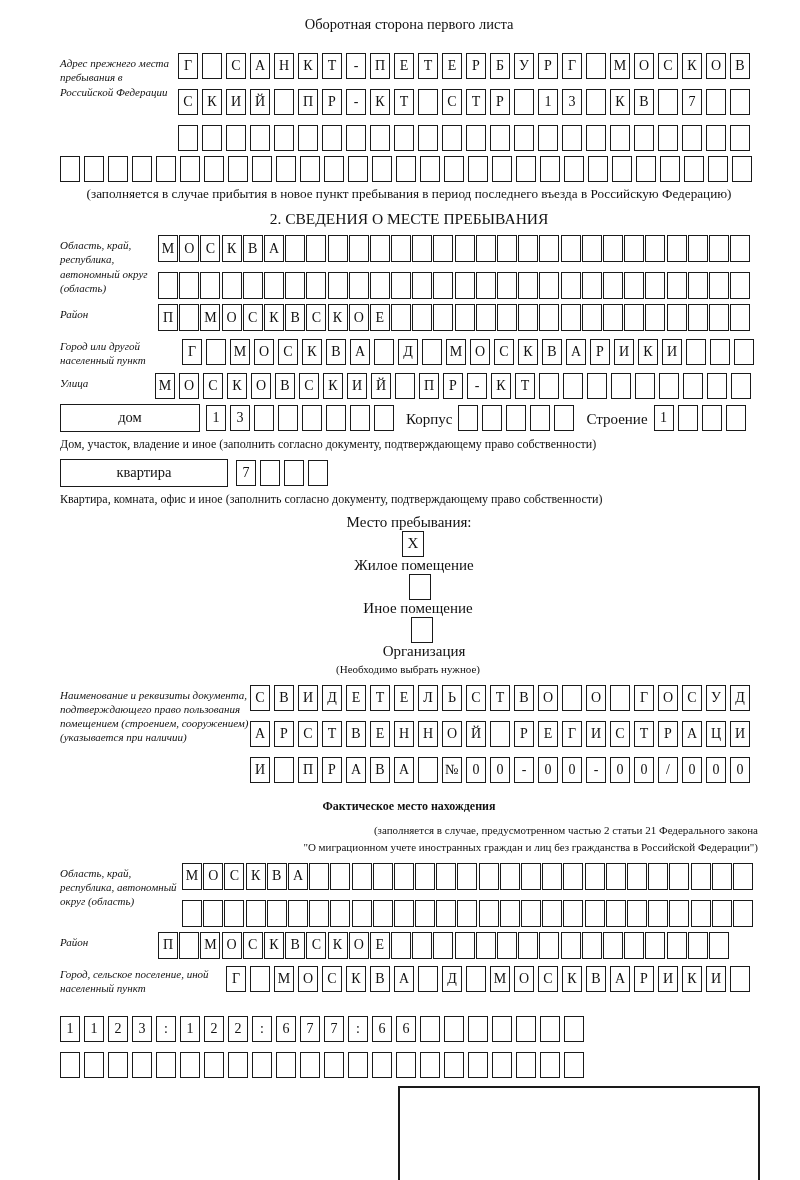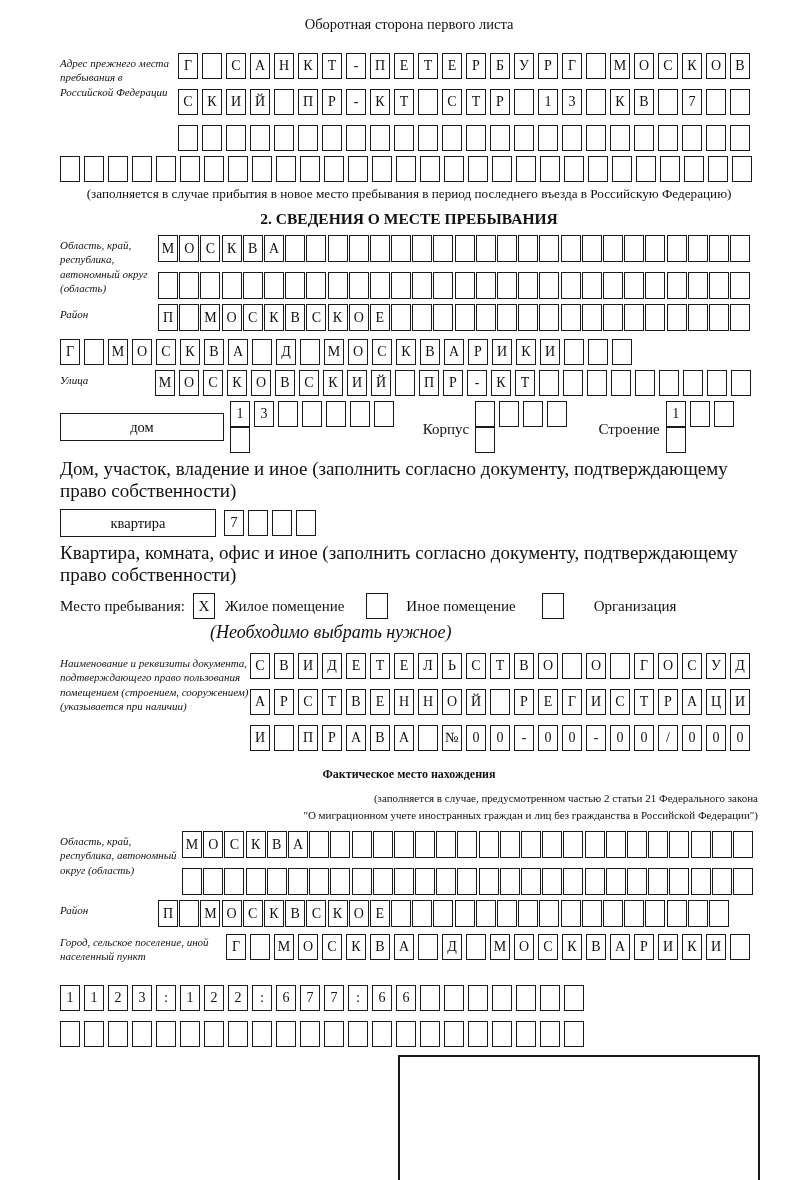--- a/index.html
+++ b/index.html
@@ -161,7 +161,7 @@
       <span class="cell"></span>
       <span class="cell"></span>
     </div>
-  <div class="center-note">(заполняется в случае прибытия в новое место пребывания в период последнего въезда в Российскую Федерацию)</div>
+  <div class="center-note">(заполняется в случае прибытия в новое пункт пребывания в период последнего въезда в Российскую Федерацию)</div>
 
   <div class="sec-title">2. СВЕДЕНИЯ О МЕСТЕ ПРЕБЫВАНИЯ</div>
 

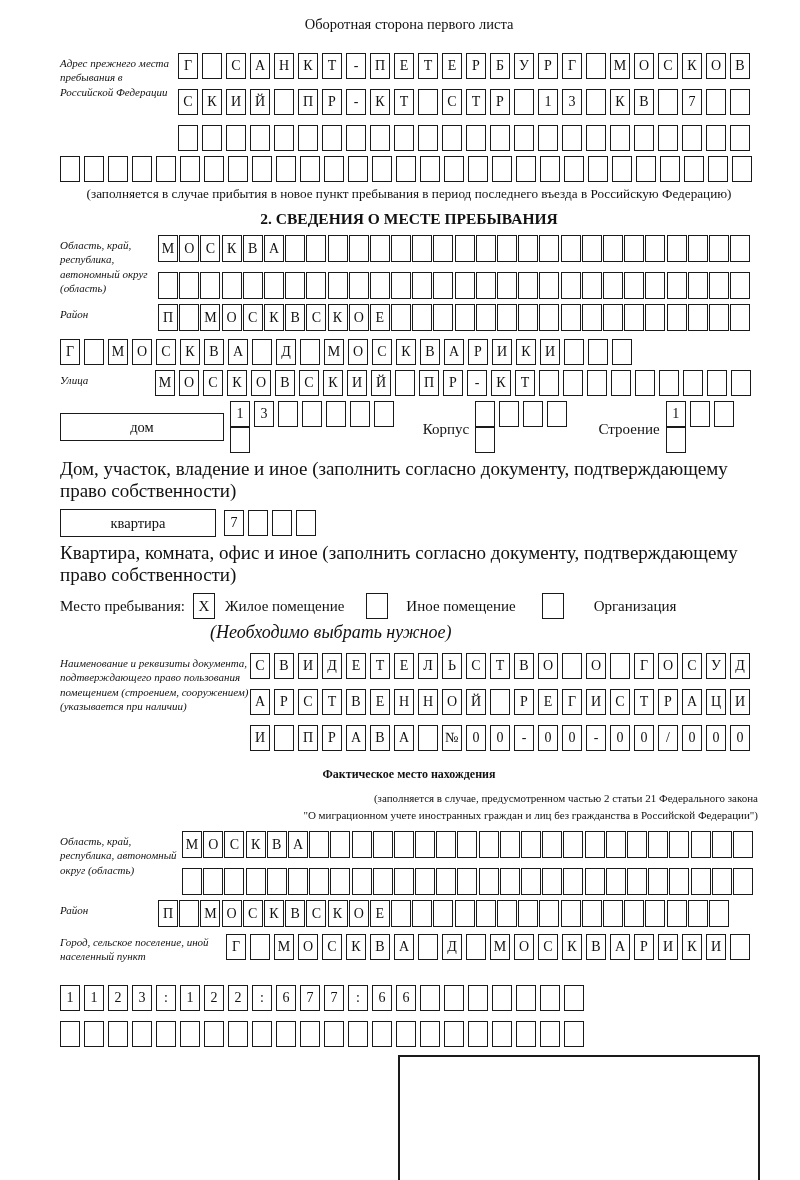--- a/index.html
+++ b/index.html
@@ -21,7 +21,7 @@
   .rowgap { margin-bottom:10px; }
 
   .center-note { text-align:center; font-size:13.2px; margin:4px 0 6px 0; }
-  .sec-title { text-align:center; font-weight:bold; font-size:15.5px; margin:8px 0 7px 0; }
+  .sec-title { text-align:center; font-weight:normal; font-size:15.5px; margin:8px 0 7px 0; }
 
   .labelbox { border:1.9px solid #1a1a1a; height:28px; display:flex; align-items:center;
     justify-content:center; font-size:14.5px; flex-shrink:0; }

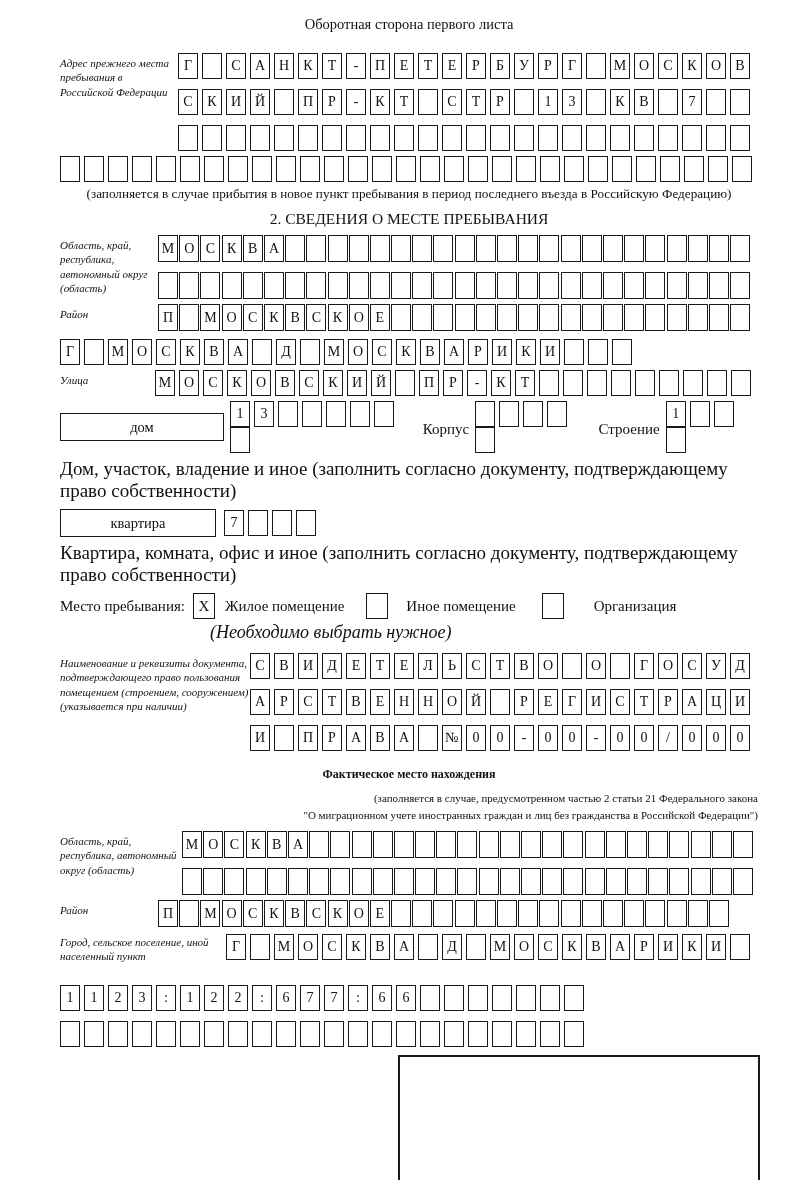--- a/index.html
+++ b/index.html
@@ -266,6 +266,7 @@
   </div>
 
   <div class="field">
+    <div class="flabel" style="width:122px;">Город или другой населенный пункт</div>
     <div class="grid" style="padding-top:3px;">
         <span class="cell">Г</span>
         <span class="cell"></span>

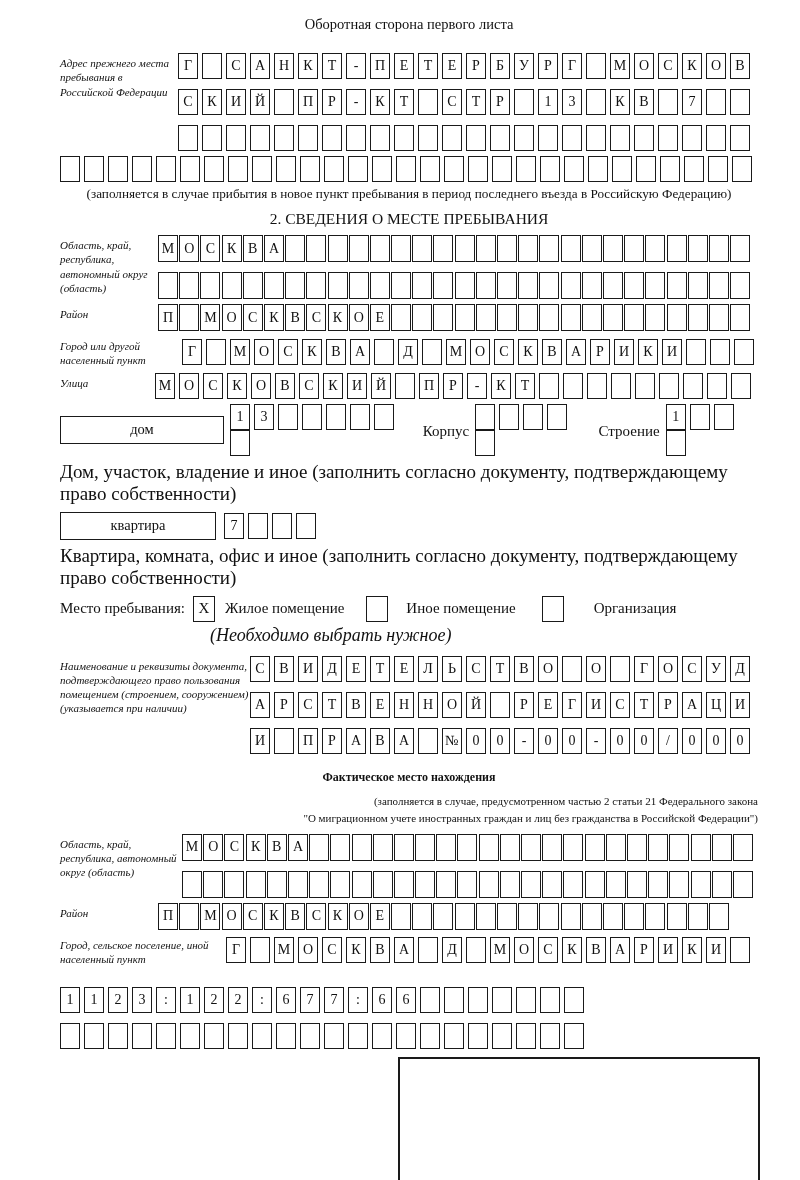--- a/index.html
+++ b/index.html
@@ -327,7 +327,7 @@
   </div>
 
   <div class="field" style="align-items:center;">
-    <div class="labelbox" style="width:164px;">дом</div>
+    <div class="labelbox" style="width:140px;">дом</div>
     <div class="grid" style="margin-left:6px;">
         <span class="cell">1</span>
         <span class="cell">3</span>

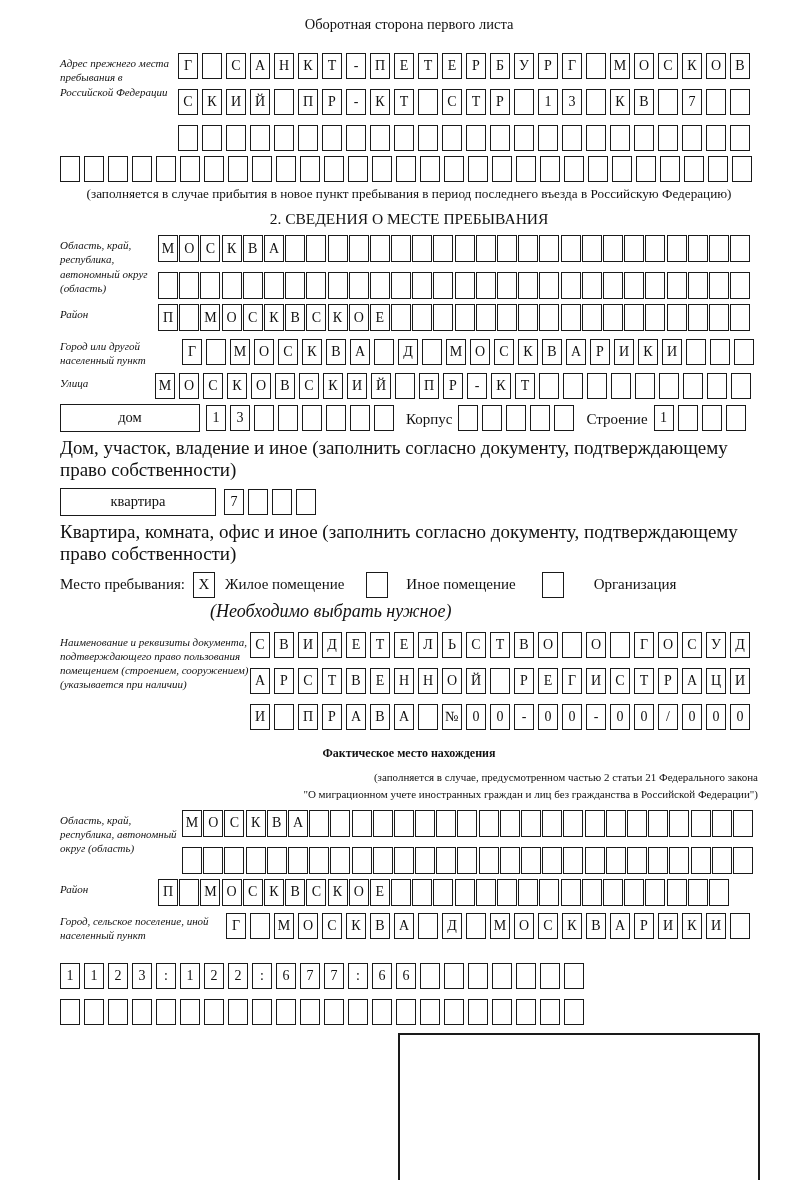--- a/index.html
+++ b/index.html
@@ -26,7 +26,7 @@
   .labelbox { border:1.9px solid #1a1a1a; height:28px; display:flex; align-items:center;
     justify-content:center; font-size:14.5px; flex-shrink:0; }
   .inline-lbl { font-size:15px; padding:4px 6px 0 8px; flex-shrink:0; }
-  .left-note { font-size:19px; margin:3px 0 7px 0; }
+  .left-note { font-size:12px; margin:3px 0 7px 0; }
 
   .chk-row { display:flex; align-items:center; font-size:15px; margin-top:4px; }
   .chkbox { width:22px; height:26px; border:1.9px solid #1a1a1a; display:flex;

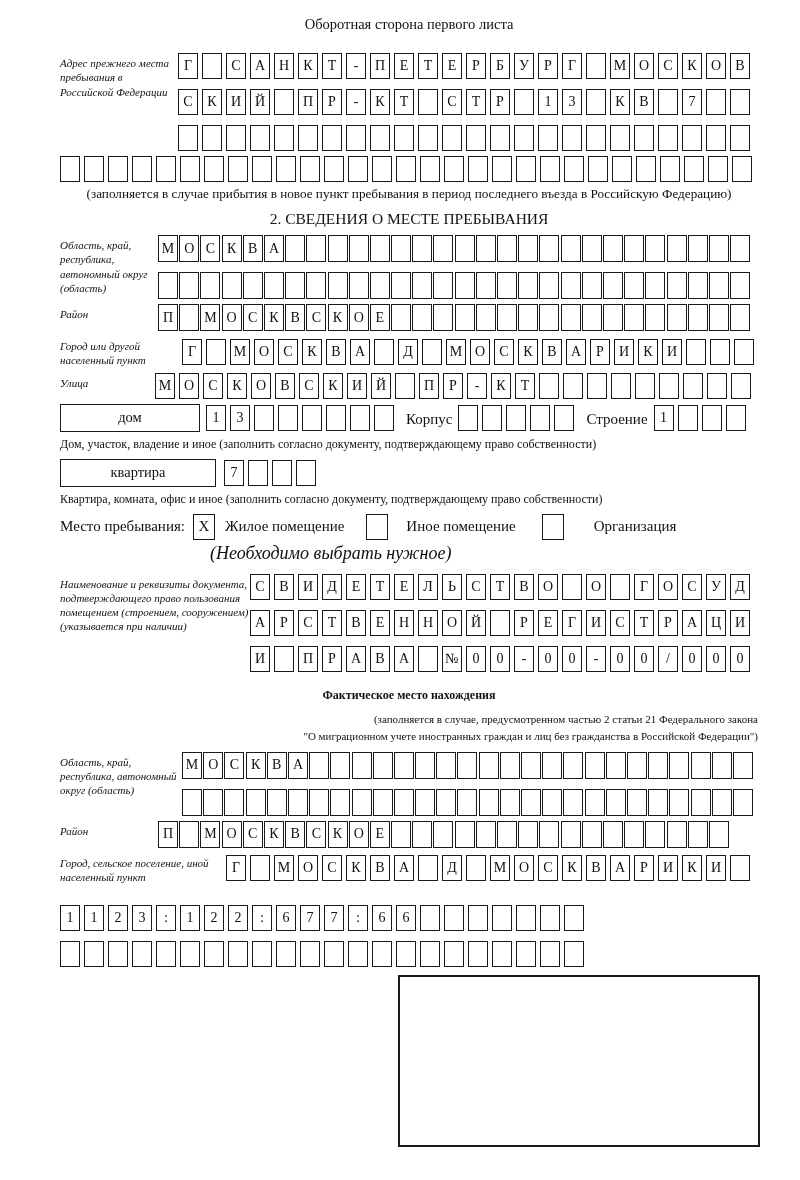--- a/index.html
+++ b/index.html
@@ -357,7 +357,7 @@
   <div class="left-note">Дом, участок, владение и иное (заполнить согласно документу, подтверждающему право собственности)</div>
 
   <div class="field" style="align-items:center;">
-    <div class="labelbox" style="width:156px;">квартира</div>
+    <div class="labelbox" style="width:168px;">квартира</div>
     <div class="grid" style="margin-left:8px;">
         <span class="cell">7</span>
         <span class="cell"></span>

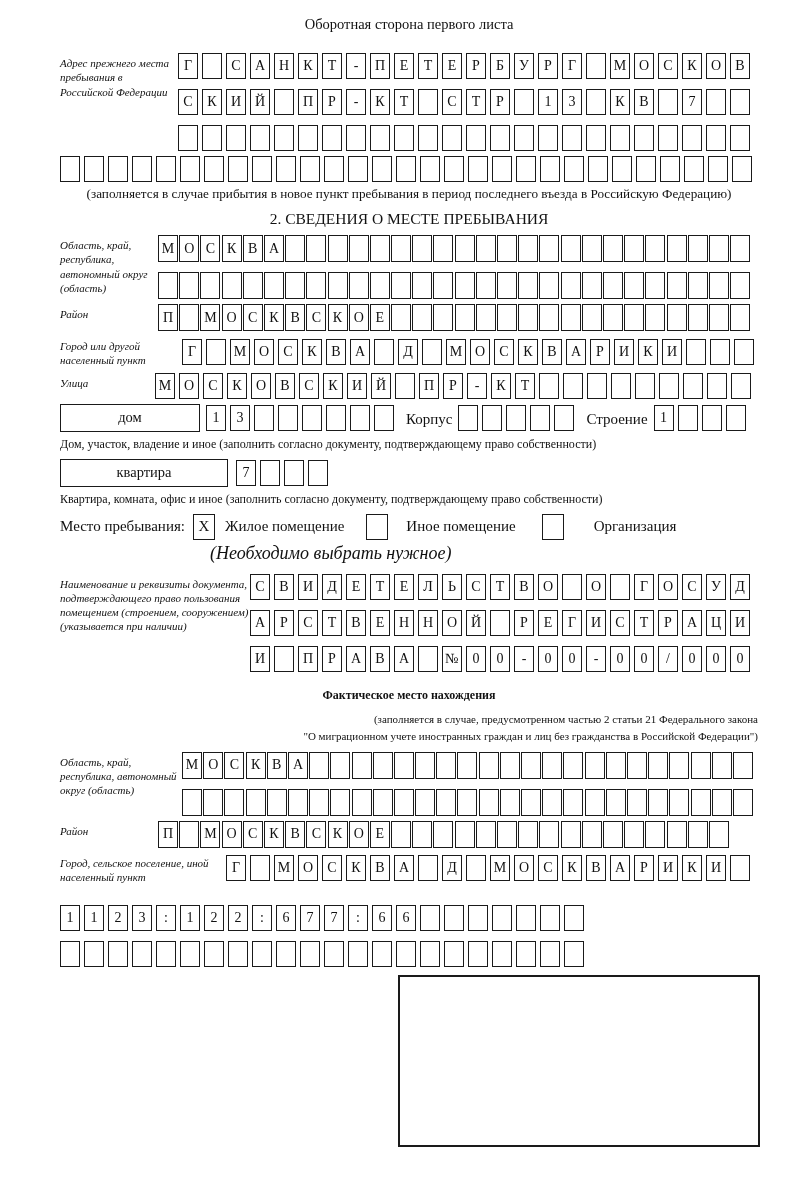--- a/index.html
+++ b/index.html
@@ -28,7 +28,7 @@
   .inline-lbl { font-size:15px; padding:4px 6px 0 8px; flex-shrink:0; }
   .left-note { font-size:12px; margin:3px 0 7px 0; }
 
-  .chk-row { display:flex; align-items:center; font-size:15px; margin-top:4px; }
+  .chk-row { display:flex; align-items:center; font-size:15px; margin-top:4px;flex-direction:column; }
   .chkbox { width:22px; height:26px; border:1.9px solid #1a1a1a; display:flex;
     align-items:center; justify-content:center; font-size:15px; flex-shrink:0; }
   .choose-note { font-size:18px; margin:3px 0 10px 150px; width:270px; text-align:left;font-style:italic; }

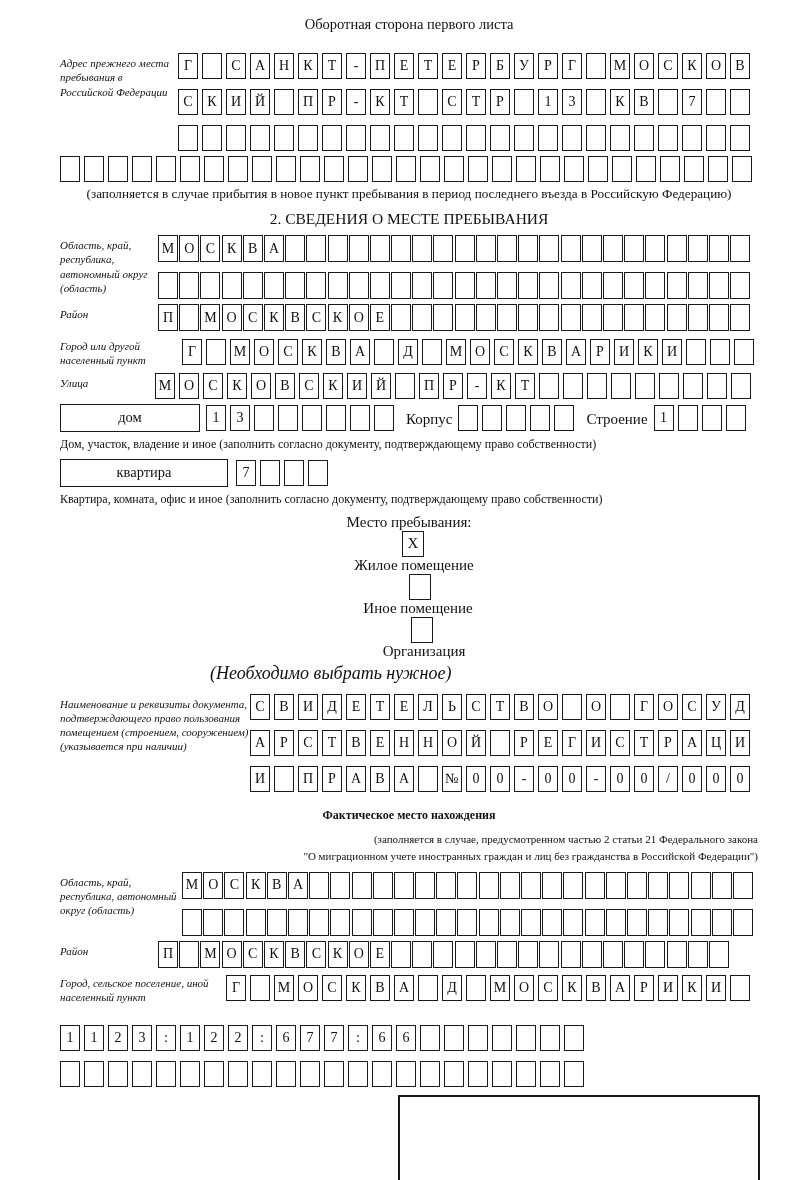--- a/index.html
+++ b/index.html
@@ -31,7 +31,7 @@
   .chk-row { display:flex; align-items:center; font-size:15px; margin-top:4px;flex-direction:column; }
   .chkbox { width:22px; height:26px; border:1.9px solid #1a1a1a; display:flex;
     align-items:center; justify-content:center; font-size:15px; flex-shrink:0; }
-  .choose-note { font-size:18px; margin:3px 0 10px 150px; width:270px; text-align:left;font-style:italic; }
+  .choose-note { font-size:11px; margin:3px 0 10px 150px; width:270px; text-align:right; }
 
   .fact-title { text-align:center; font-weight:bold; font-size:12px; margin:16px 0 8px 0; }
   .fact-note { text-align:right; font-size:11px; line-height:1.55; }

